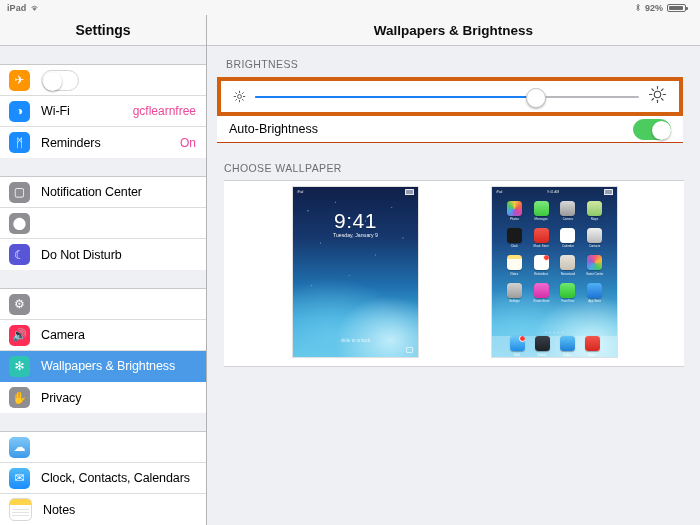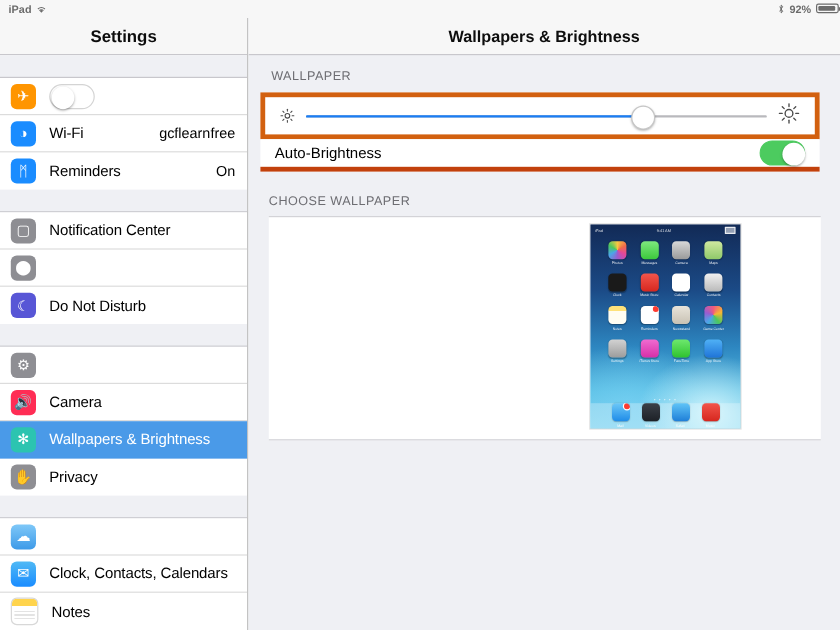--- a/index.html
+++ b/index.html
@@ -21,7 +21,7 @@
   }
   .sb-left { position: absolute; left: 7px; display: flex; align-items: center; gap: 4px; }
   .sb-center { position: absolute; left: 0; width: 700px; text-align: center; font-weight: bold; color: #555; }
-  .sb-right { position: absolute; right: 1px; display: flex; align-items: flex-start; gap: 4px; }
+  .sb-right { position: absolute; right: 14px; display: flex; align-items: center; gap: 4px; }
   .sb-label { font-weight: bold; letter-spacing: .1px; }
   .batt {
     width: 19px; height: 8px; border: 1px solid #6b6b6b; border-radius: 2px;

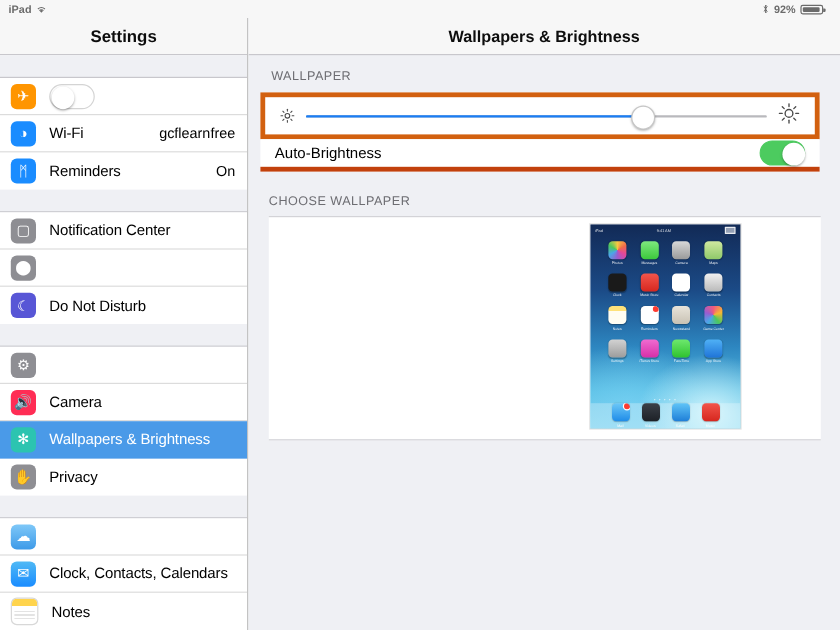--- a/index.html
+++ b/index.html
@@ -335,7 +335,7 @@
 
   <div class="pane">
     <div class="pane-header">Wallpapers &amp; Brightness</div>
-    <div class="sect-label">WALLPAPER</div>
+    <div class="sect-label">BRIGHTNESS</div>
   </div>
 
   <div class="brightbox">

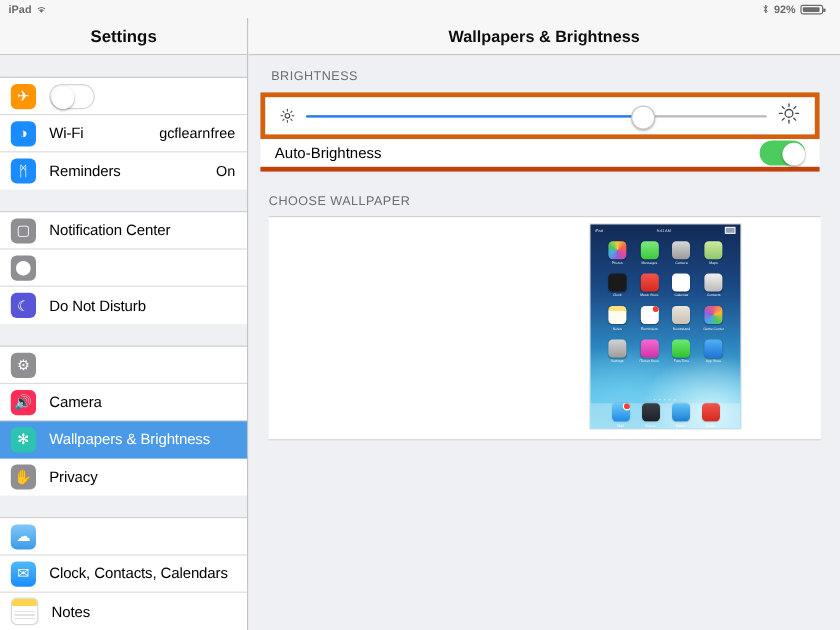--- a/index.html
+++ b/index.html
@@ -68,7 +68,7 @@
   }
   .row .lbl { font-size: 12.5px; color: #000; flex: 1; letter-spacing: -.1px; }
   .row.sel .lbl { color: #fff; }
-  .row .val { font-size: 12px; color: #000000; }
+  .row .val { font-size: 12px; color: #ec4899; }
 
   
   .ic-plane { background: #ff9500; }

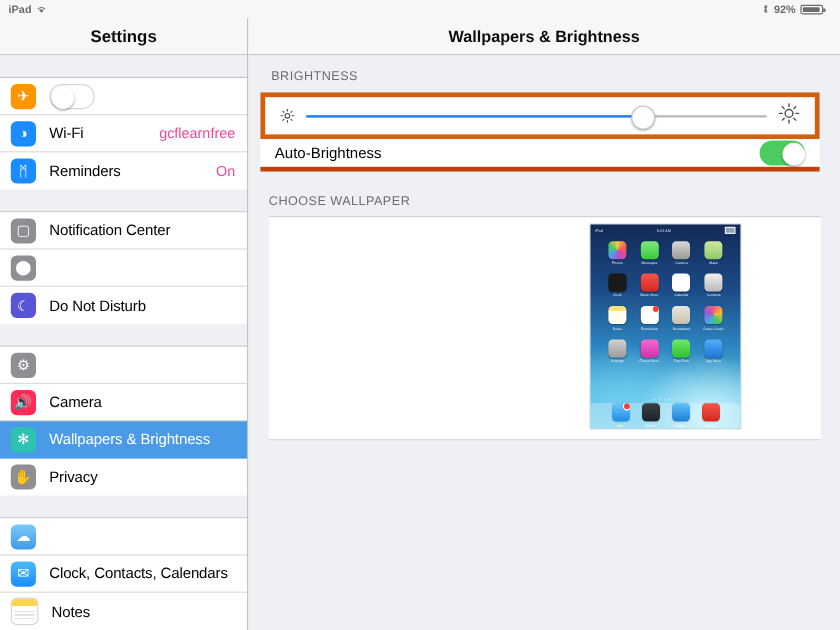--- a/index.html
+++ b/index.html
@@ -135,7 +135,7 @@
     position: absolute; left: 217px; top: 116px; width: 466px; height: 27px;
     background: #fff; display: flex; align-items: center;
     padding: 0 12px; box-sizing: border-box;
-    border-bottom: 4px solid #c2410c;
+    border-bottom: 1px solid #c2410c;
   }
   .autorow .lbl { font-size: 12.5px; color:#000; flex: 1; }
 

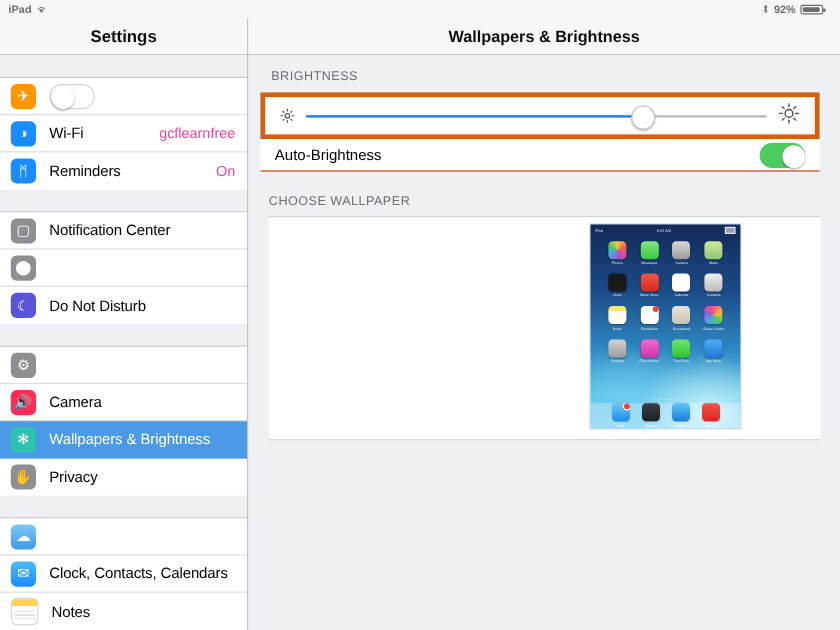--- a/index.html
+++ b/index.html
@@ -387,6 +387,17 @@
 
   <div class="wallcard">
 
+    <div class="thumb-lock">
+      <div class="stars"></div>
+      <div class="lk-status">
+        <span>iPad</span>
+        <span class="lk-batt"></span>
+      </div>
+      <div class="lk-time">9:41</div>
+      <div class="lk-date">Tuesday, January 9</div>
+      <div class="lk-slide">slide to unlock</div>
+      <div class="lk-cam"></div>
+    </div>
 
     <div class="thumb-home">
       <div class="hm-status">

